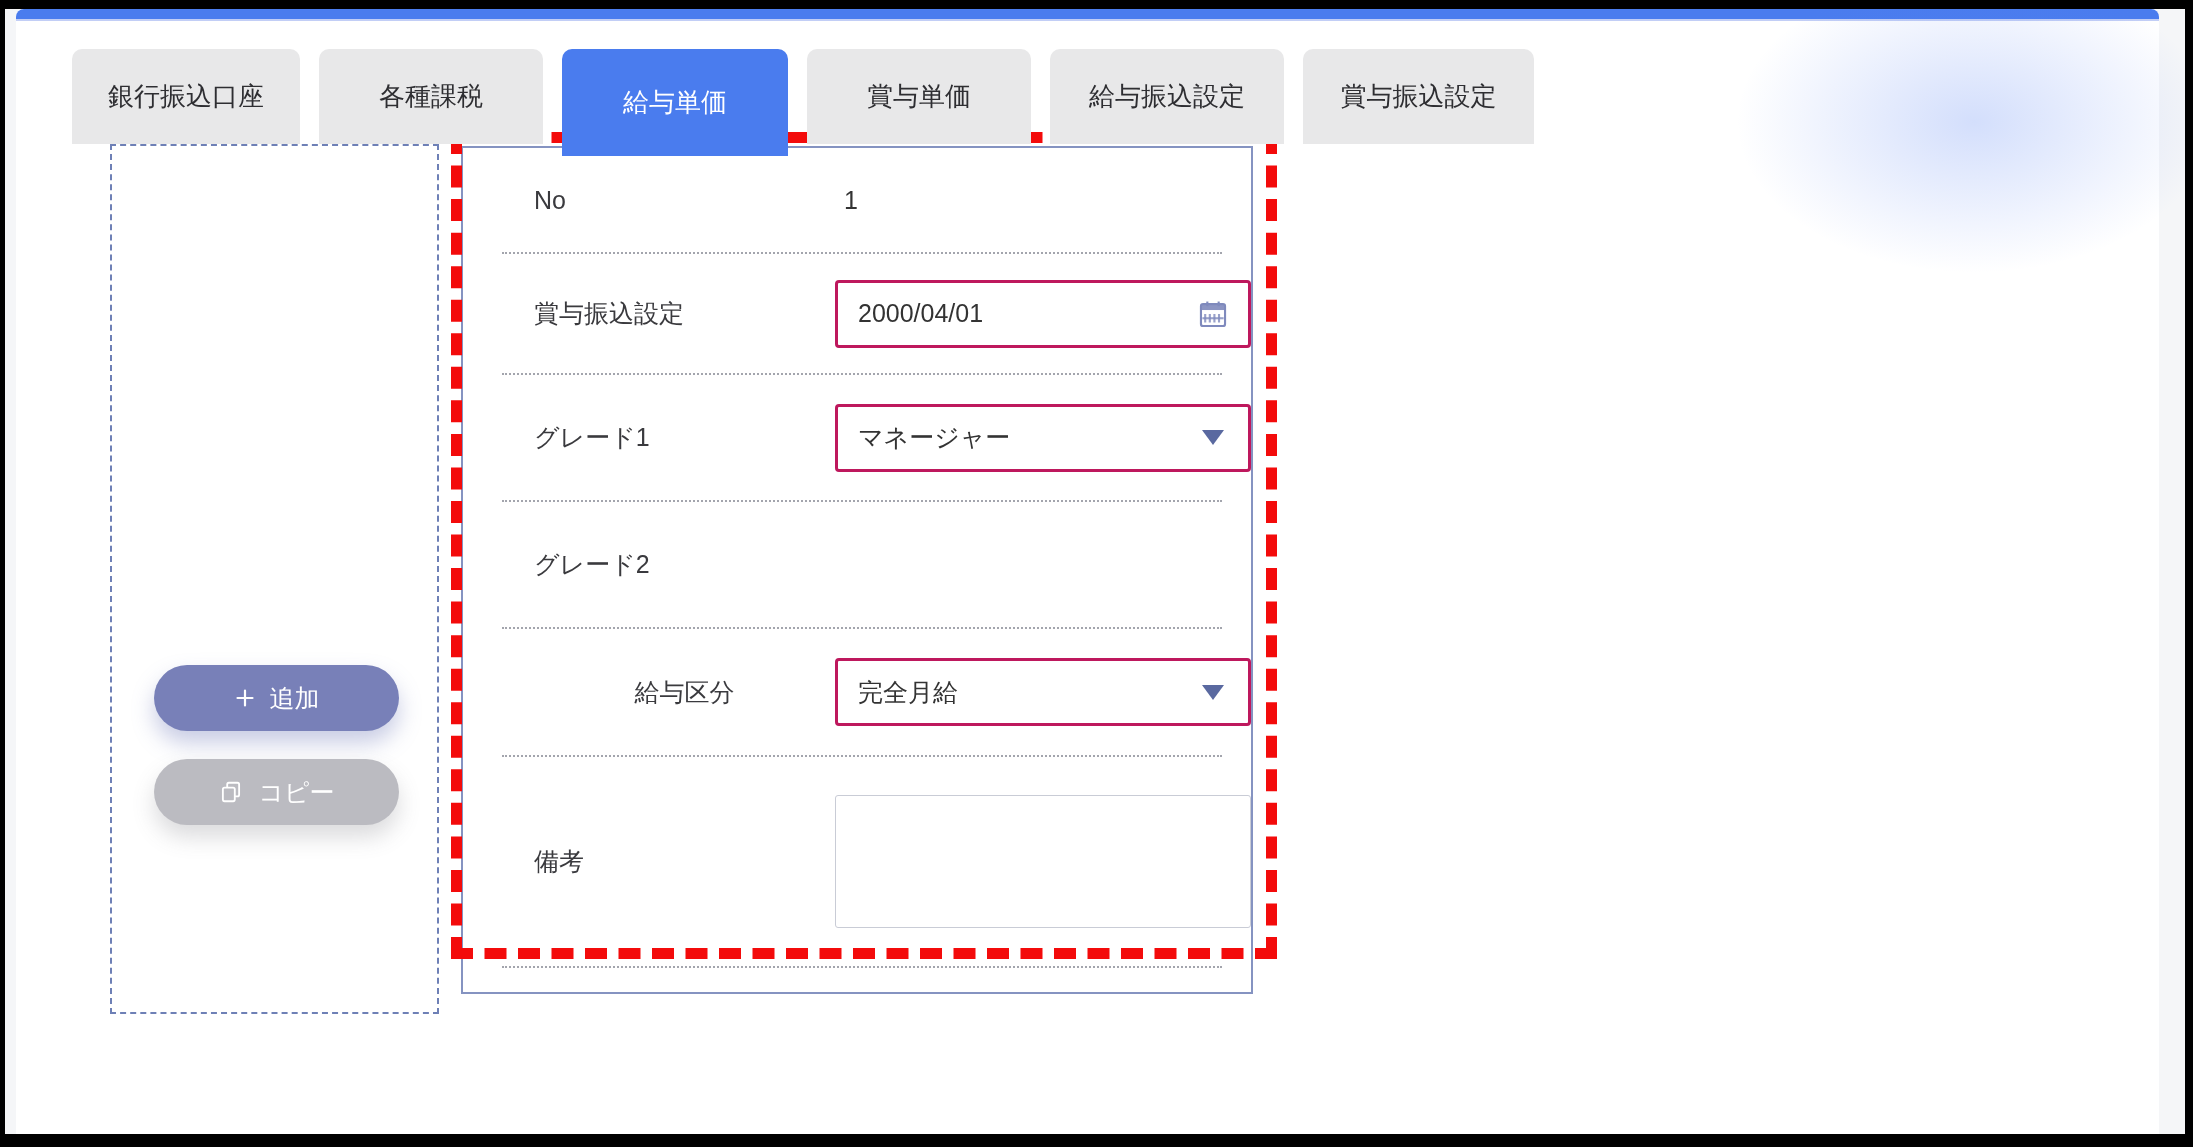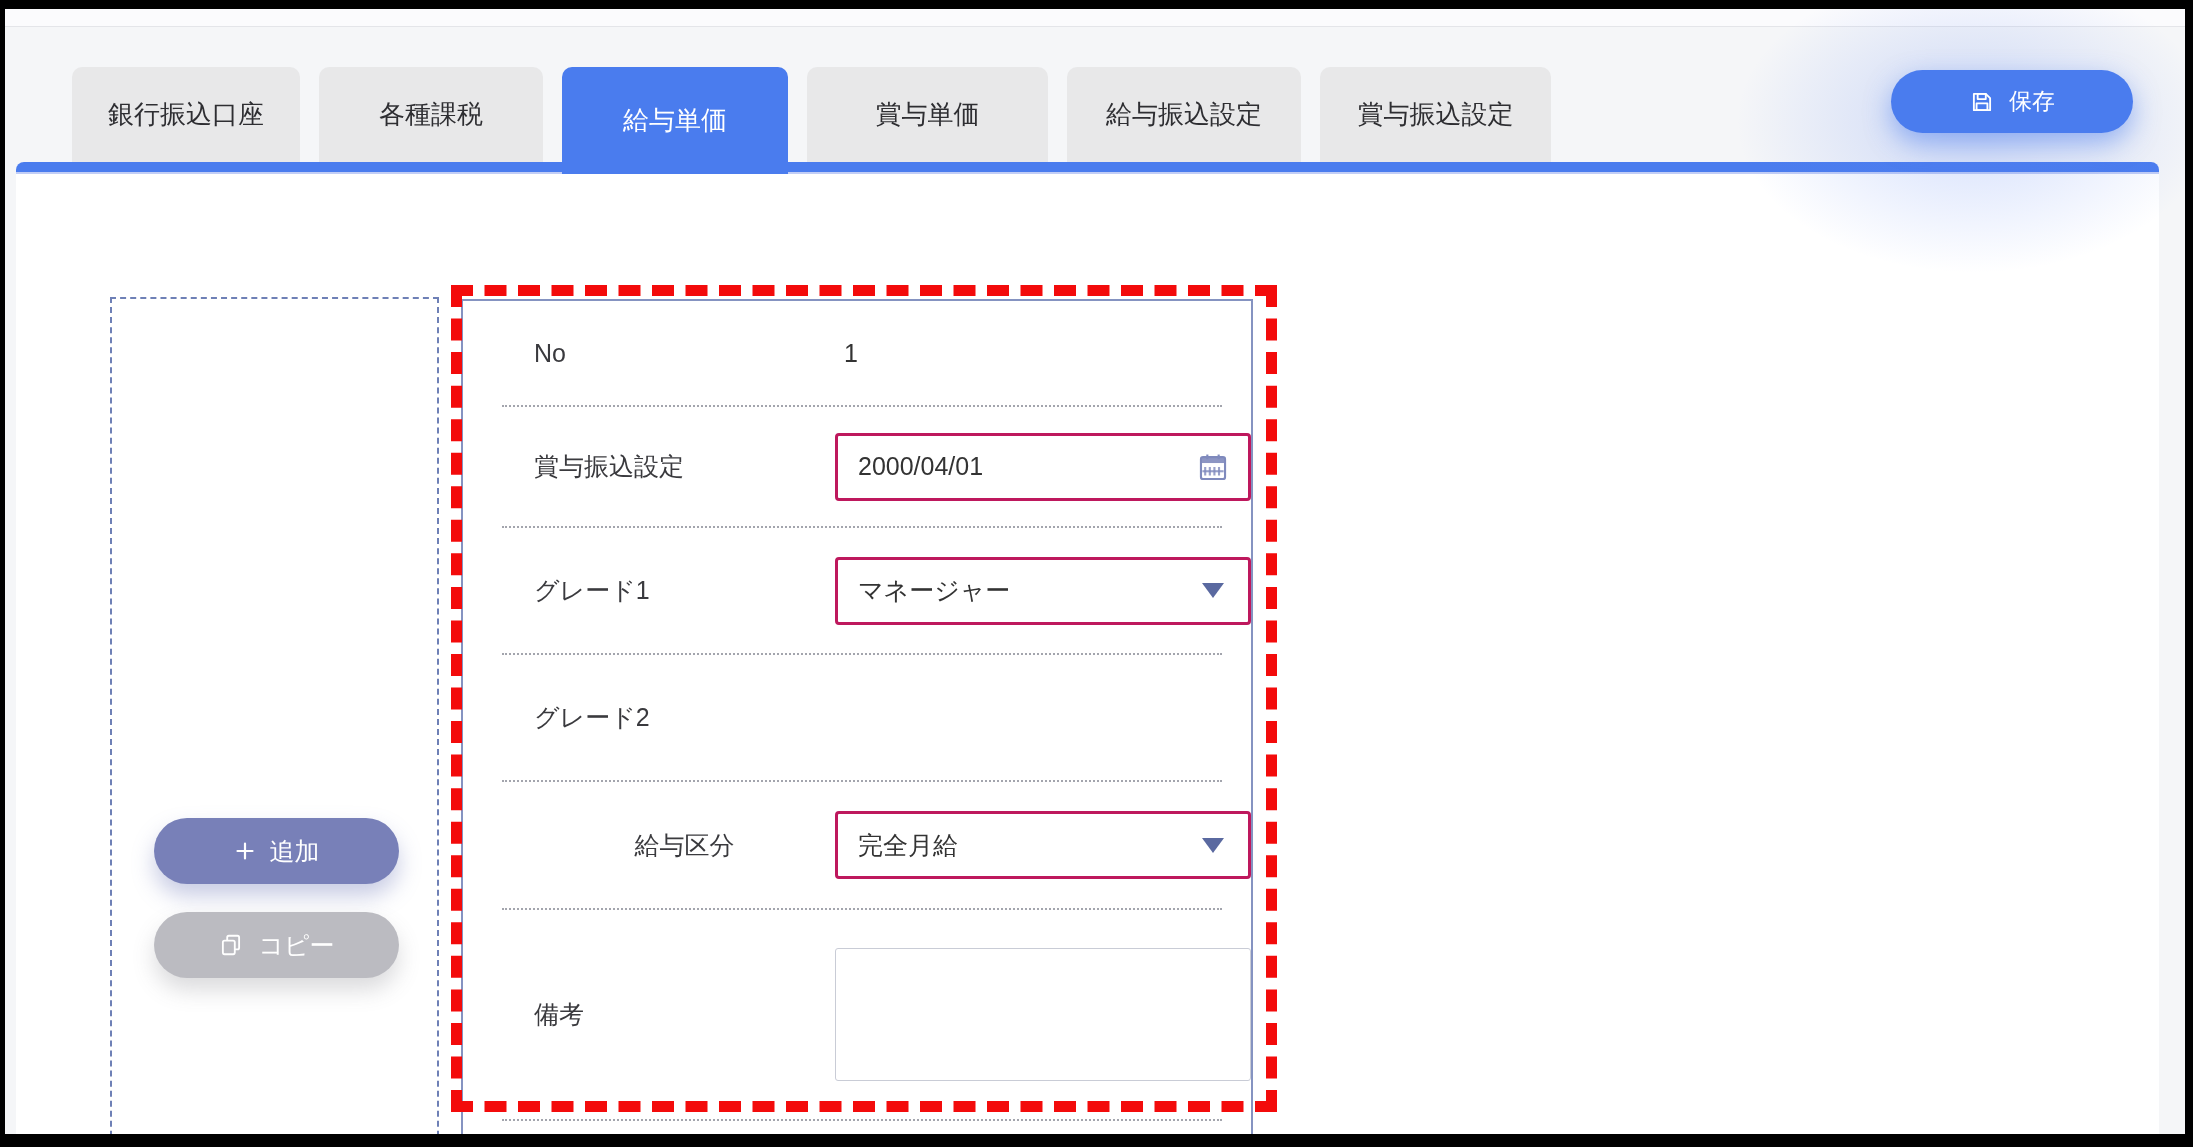--- a/index.html
+++ b/index.html
@@ -8,7 +8,7 @@
   .frame { width:2193px; height:1147px; box-sizing:border-box;
            border-style:solid; border-color:#000; border-width:9px 8px 13px 5px; }
   .page  { position:relative; width:100%; height:100%; overflow:hidden;
-           display:flex; flex-direction:column; background:#f5f6f8; }
+           display:flex; flex-direction:row; background:#f5f6f8; }
 
   .topstrip { height:17px; background:#fbfbfd; border-bottom:1px solid #e4e5e9; }
 

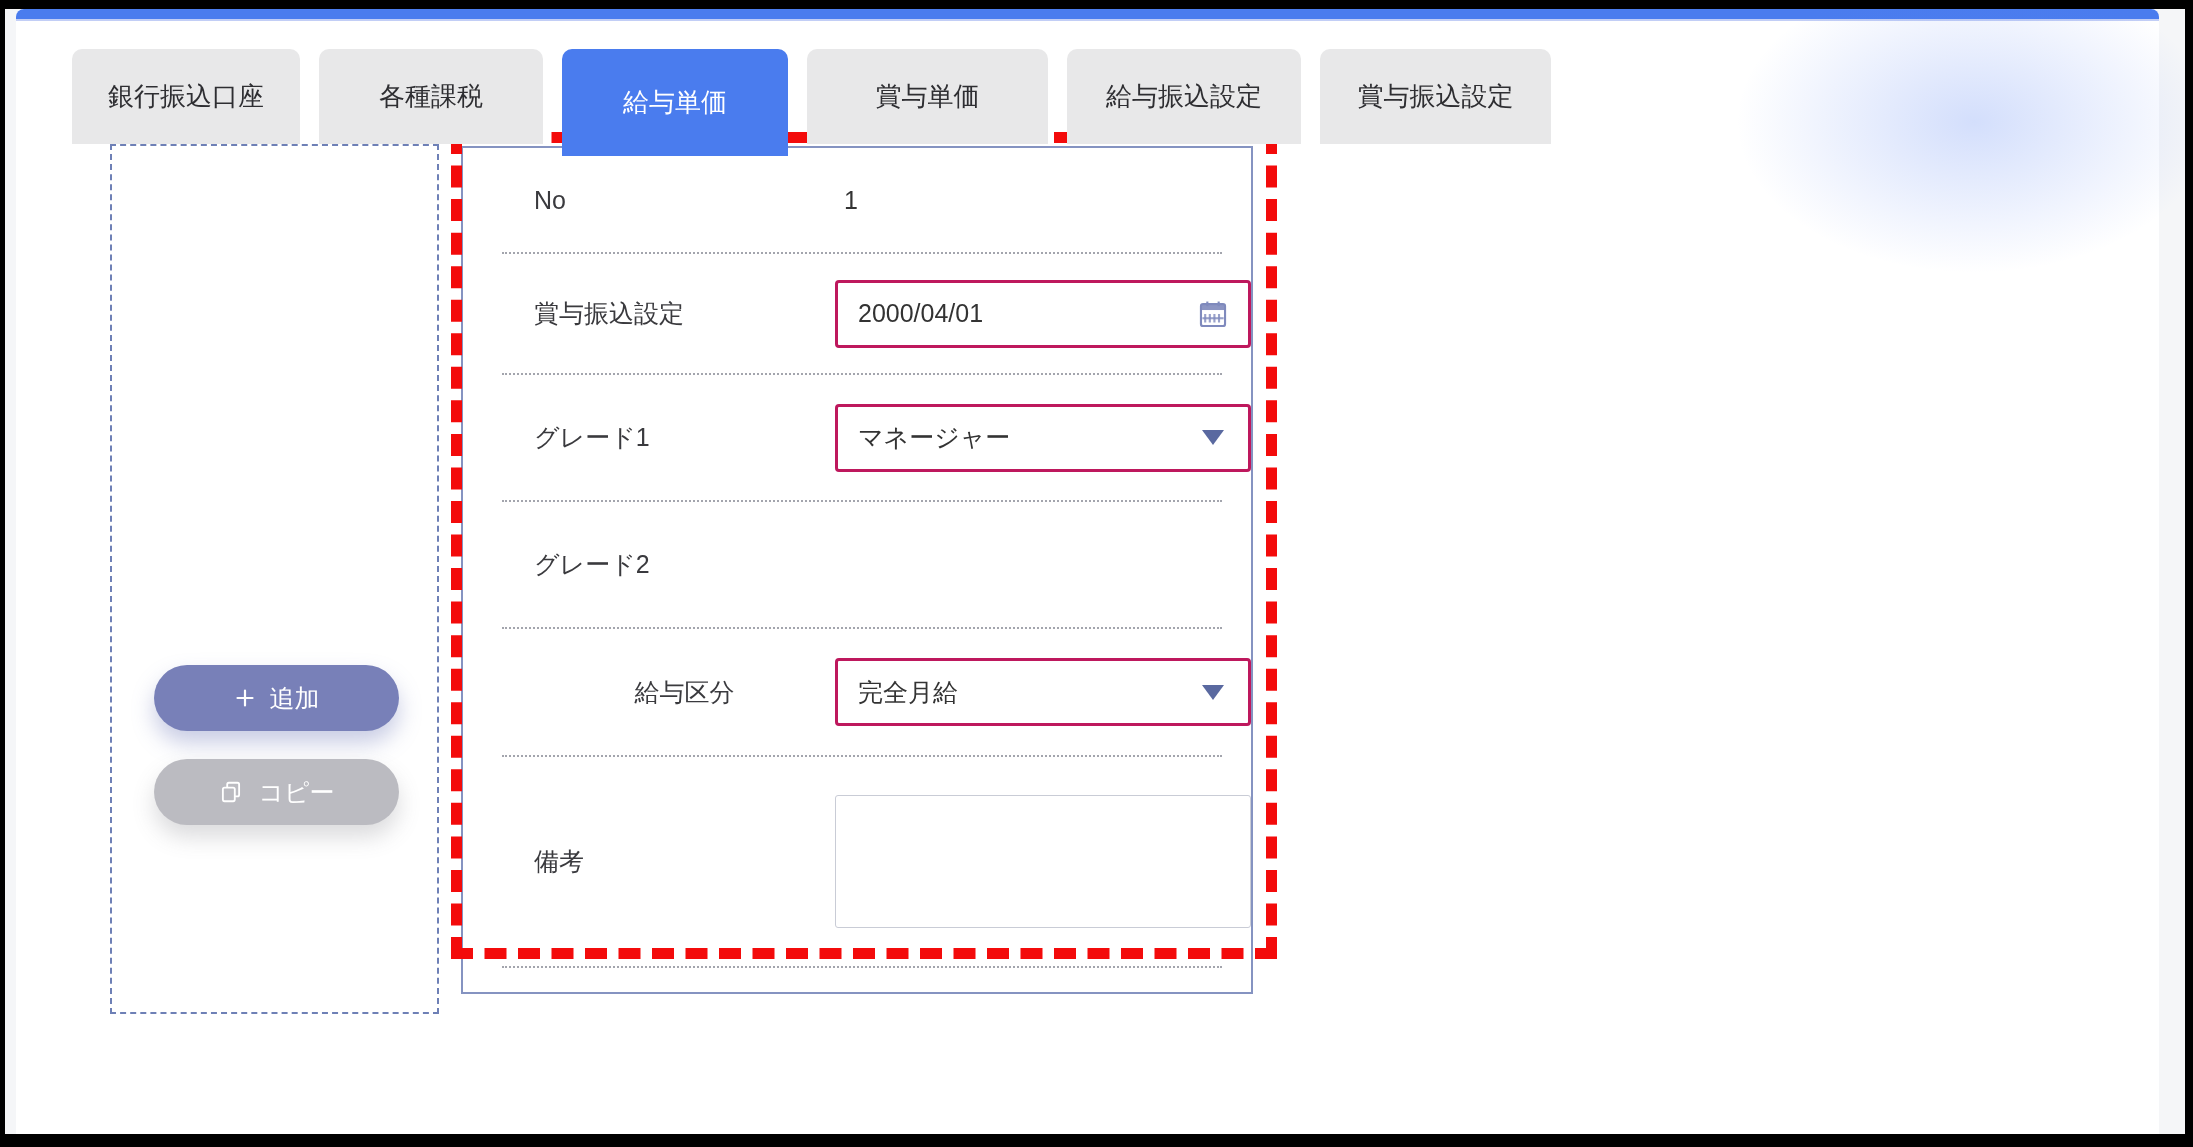--- a/index.html
+++ b/index.html
@@ -20,7 +20,7 @@
   .tab:nth-child(1){ width:228px; }
   .tab:nth-child(2){ width:224px; }
   .tab:nth-child(3){ width:226px; }
-  .tab:nth-child(4){ width:241px; }
+  .tab:nth-child(4){ width:224px; }
   .tab:nth-child(5){ width:234px; }
   .tab:nth-child(6){ width:231px; }
   .tab.active { background:#4a7cee; color:#fff; height:107px; margin-bottom:-12px; }

